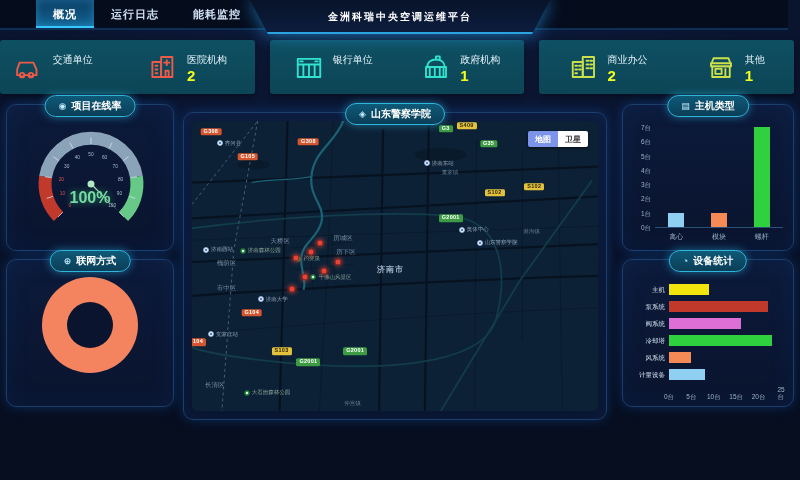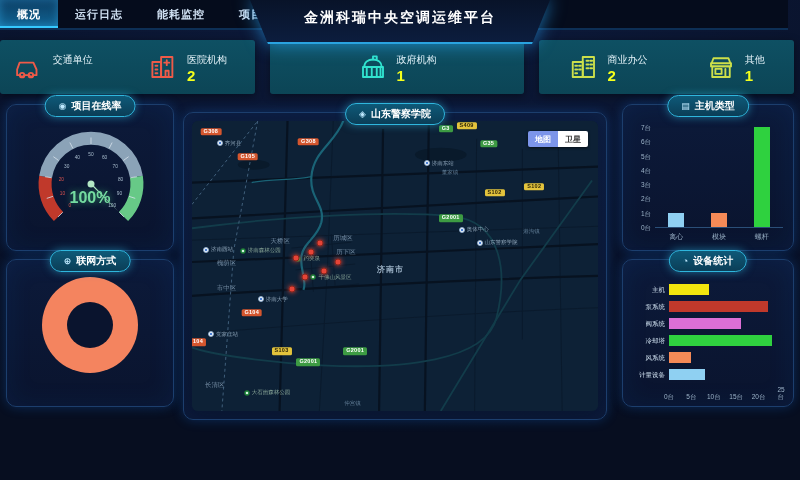--- a/index.html
+++ b/index.html
@@ -11,7 +11,7 @@
   }
   
   .topbar{position:absolute;top:0;left:0;right:12px;height:30px;background:#050c1c;
-    border-bottom:2px solid #0d2f55;display:flex;align-items:stretch;z-index:5;}
+    border-bottom:2px solid #0d2f55;display:flex;align-items:stretch;z-index:5;padding-left:36px;}
   .tab{padding:0 17px;line-height:28px;font-size:11px;font-weight:bold;color:#cfe0f2;
     letter-spacing:1px;cursor:pointer;}
   .tab.active{background:linear-gradient(180deg,#0c3d63,#116392);color:#fff;

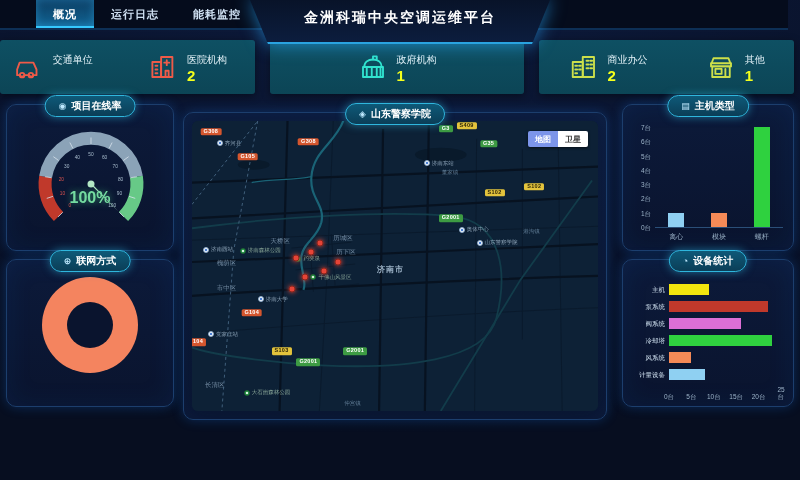--- a/index.html
+++ b/index.html
@@ -18,8 +18,8 @@
     box-shadow:inset 0 0 8px rgba(60,190,255,.4);border-bottom:2px solid #35c9ff;}
   .title-wrap{position:absolute;left:50%;top:0;transform:translateX(-50%);z-index:6;
     filter:drop-shadow(0 0 9px rgba(40,170,255,.65));}
-  .title-box{width:300px;height:44px;line-height:34px;text-align:center;color:#fff;
-    font-weight:bold;font-size:14px;letter-spacing:2px;
+  .title-box{width:300px;height:34px;line-height:34px;text-align:center;color:#fff;
+    font-weight:bold;font-size:10px;letter-spacing:2px;
     background:linear-gradient(180deg,#081329,#0c1d3e);
     clip-path:polygon(0 0,100% 0,94% 100%,6% 100%);
     border-bottom:2px solid #2aa3e0;}

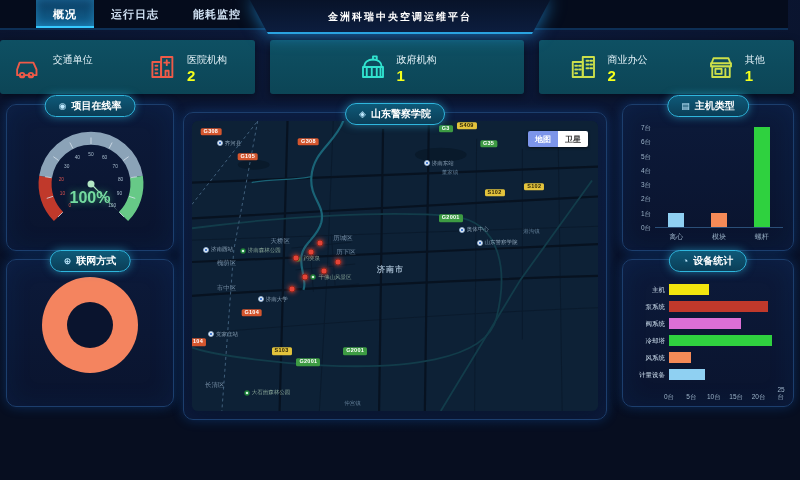--- a/index.html
+++ b/index.html
@@ -147,6 +147,16 @@
       </div>
     </div>
     <div class="stat-card">
+      <div class="stat-item">
+        <span class="stat-icon" style="color: rgb(49, 227, 207);"><svg viewBox="0 0 24 24">
+            <rect x="3" y="5.5" width="18" height="14.5"></rect>
+            <path d="M3 10h18M7.5 10v10M12 10v10M16.5 10v10M5 7.5h2M17 7.5h2"></path>
+          </svg></span>
+        <div class="stat-text">
+          <div class="stat-label">银行单位</div>
+          <div class="stat-value"></div>
+        </div>
+      </div>
       <div class="stat-item">
         <span class="stat-icon" style="color: rgb(49, 227, 207);"><svg viewBox="0 0 24 24">
             <path d="M4 20v-8h16v8H4z"></path>

